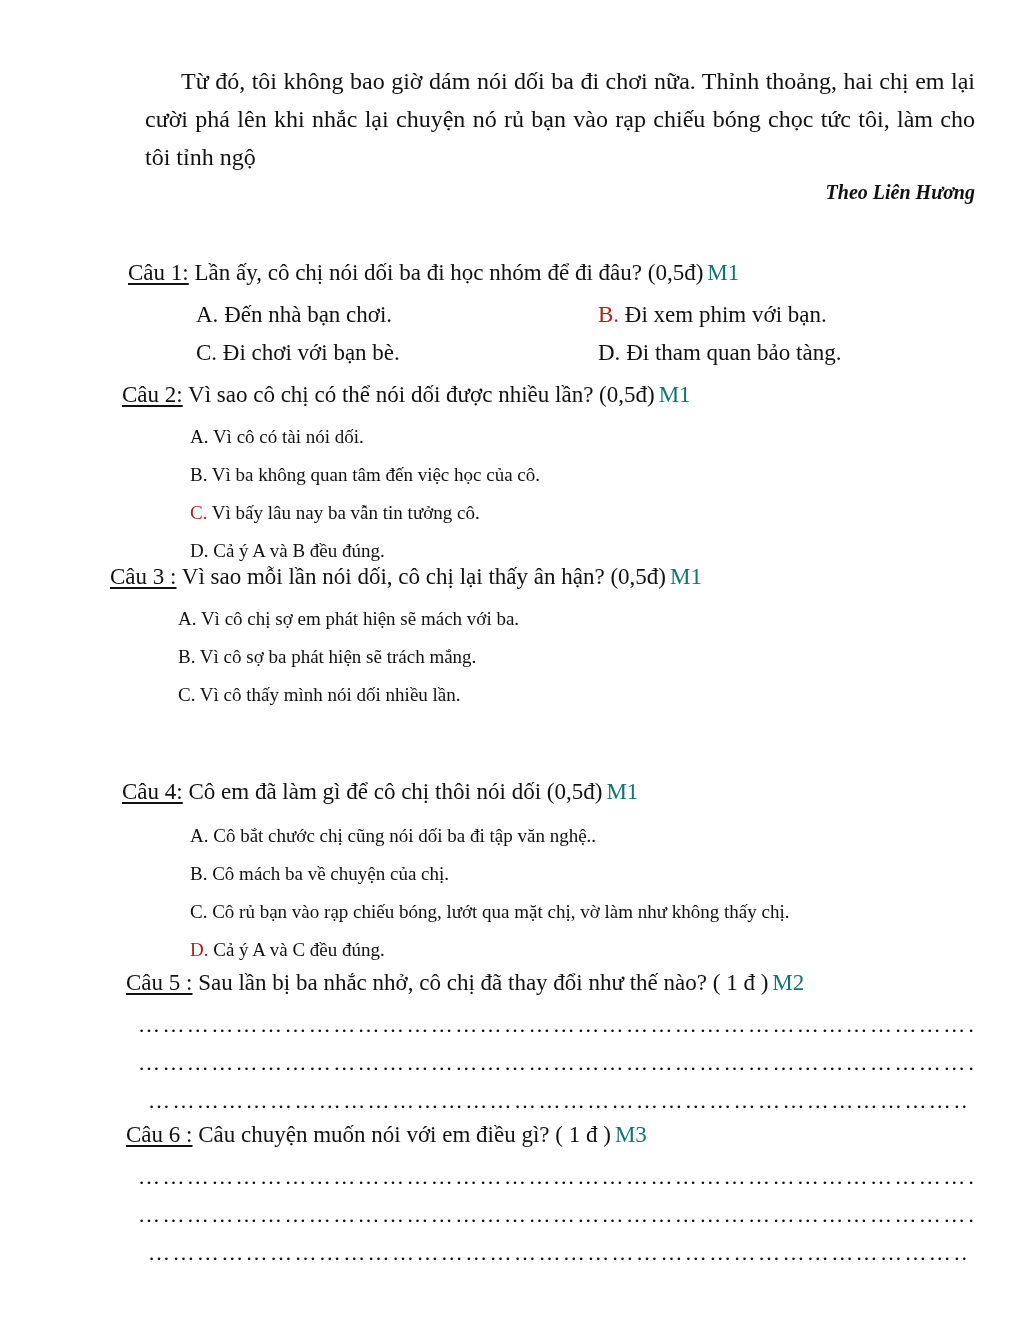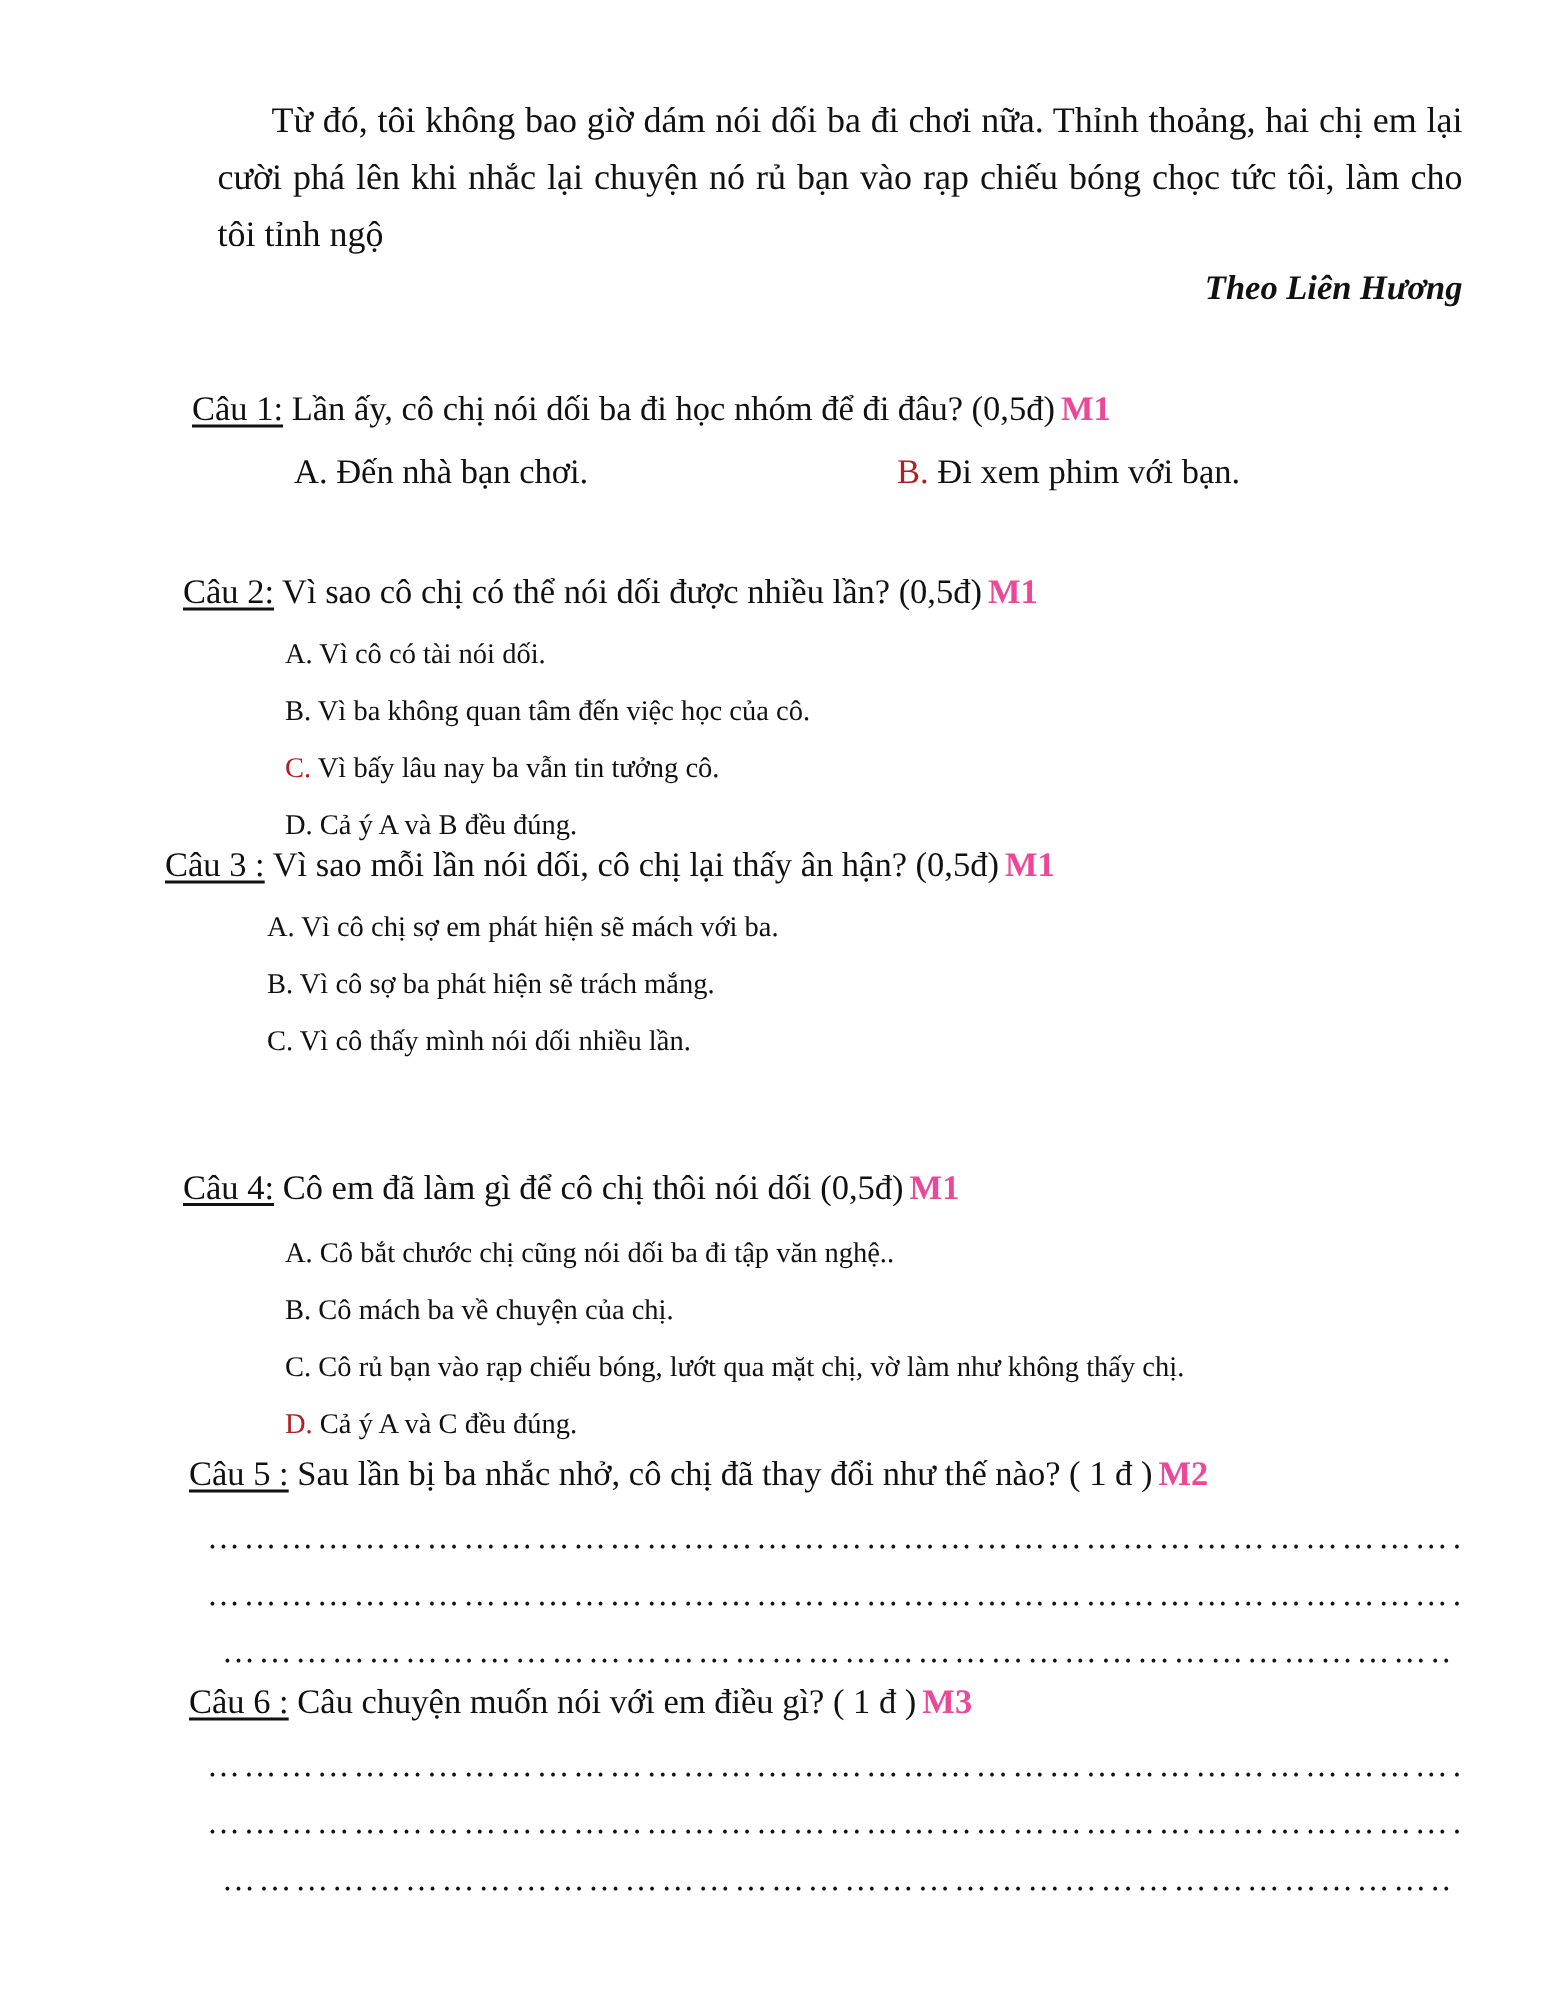--- a/index.html
+++ b/index.html
@@ -40,7 +40,7 @@
     top: 176px;
     width: 830px;
     text-align: right;
-    font-size: 23px;
+    font-size: 20px;
     font-weight: bold;
     font-style: italic;
     line-height: 32px;

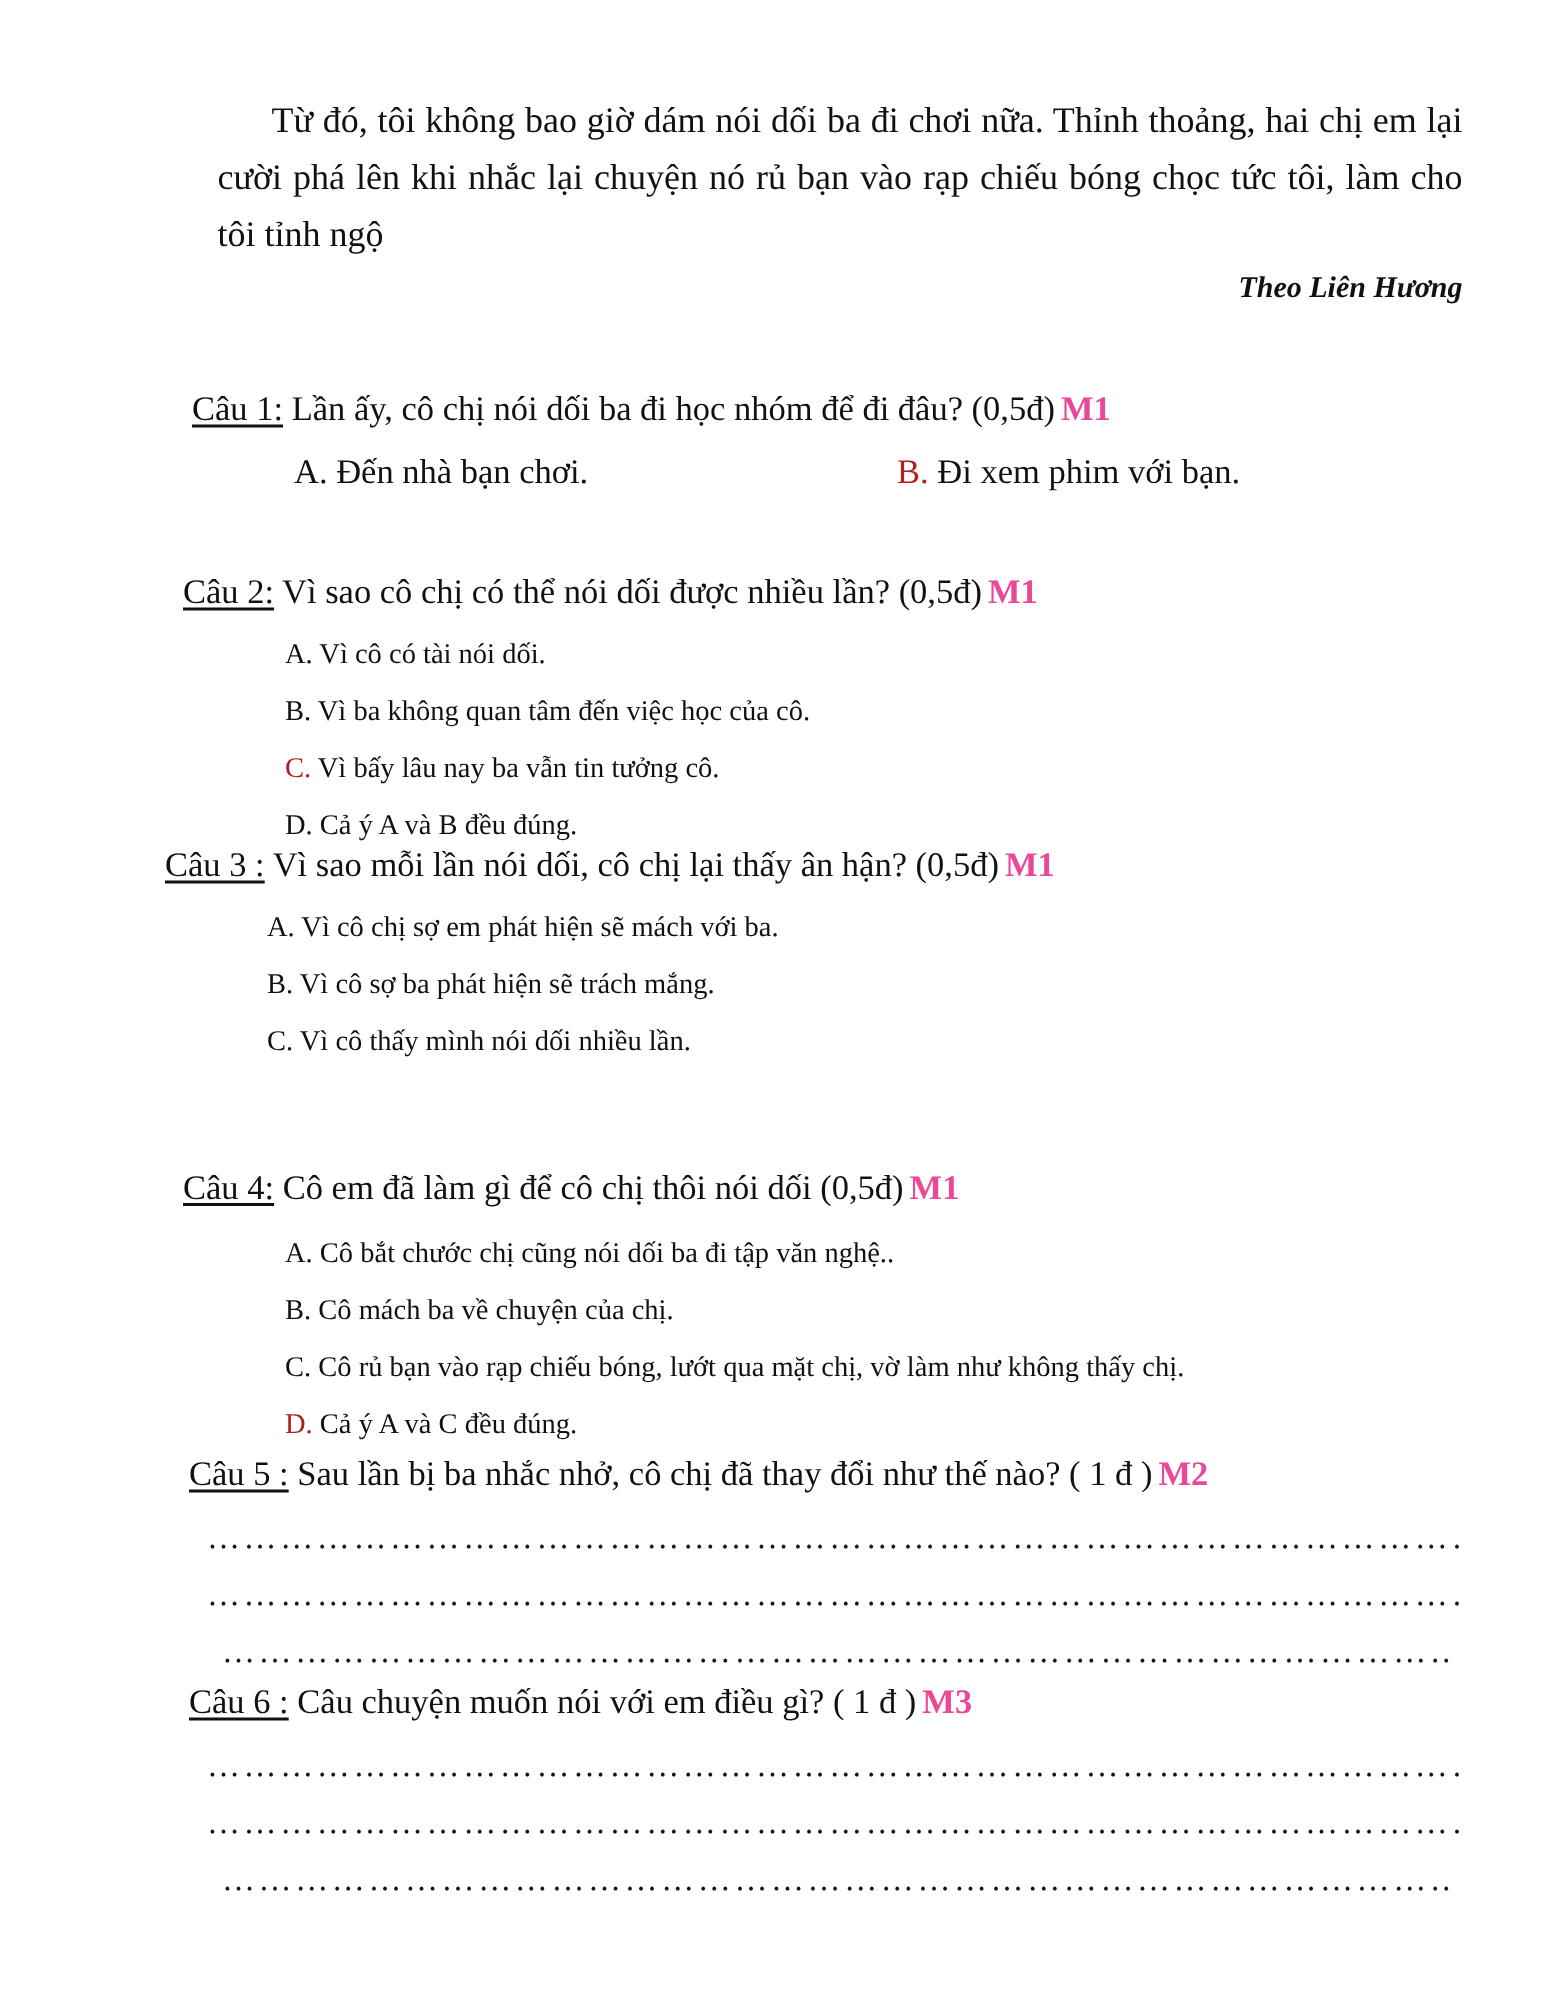--- a/index.html
+++ b/index.html
@@ -61,8 +61,8 @@
     text-underline-offset: 3px;
   }
   .mtag {
-    color: #ec4899;
-    font-weight: bold;
+    color: #0f766e;
+    font-weight: normal;
     margin-left: 4px;
     margin-top: 20px;
   }

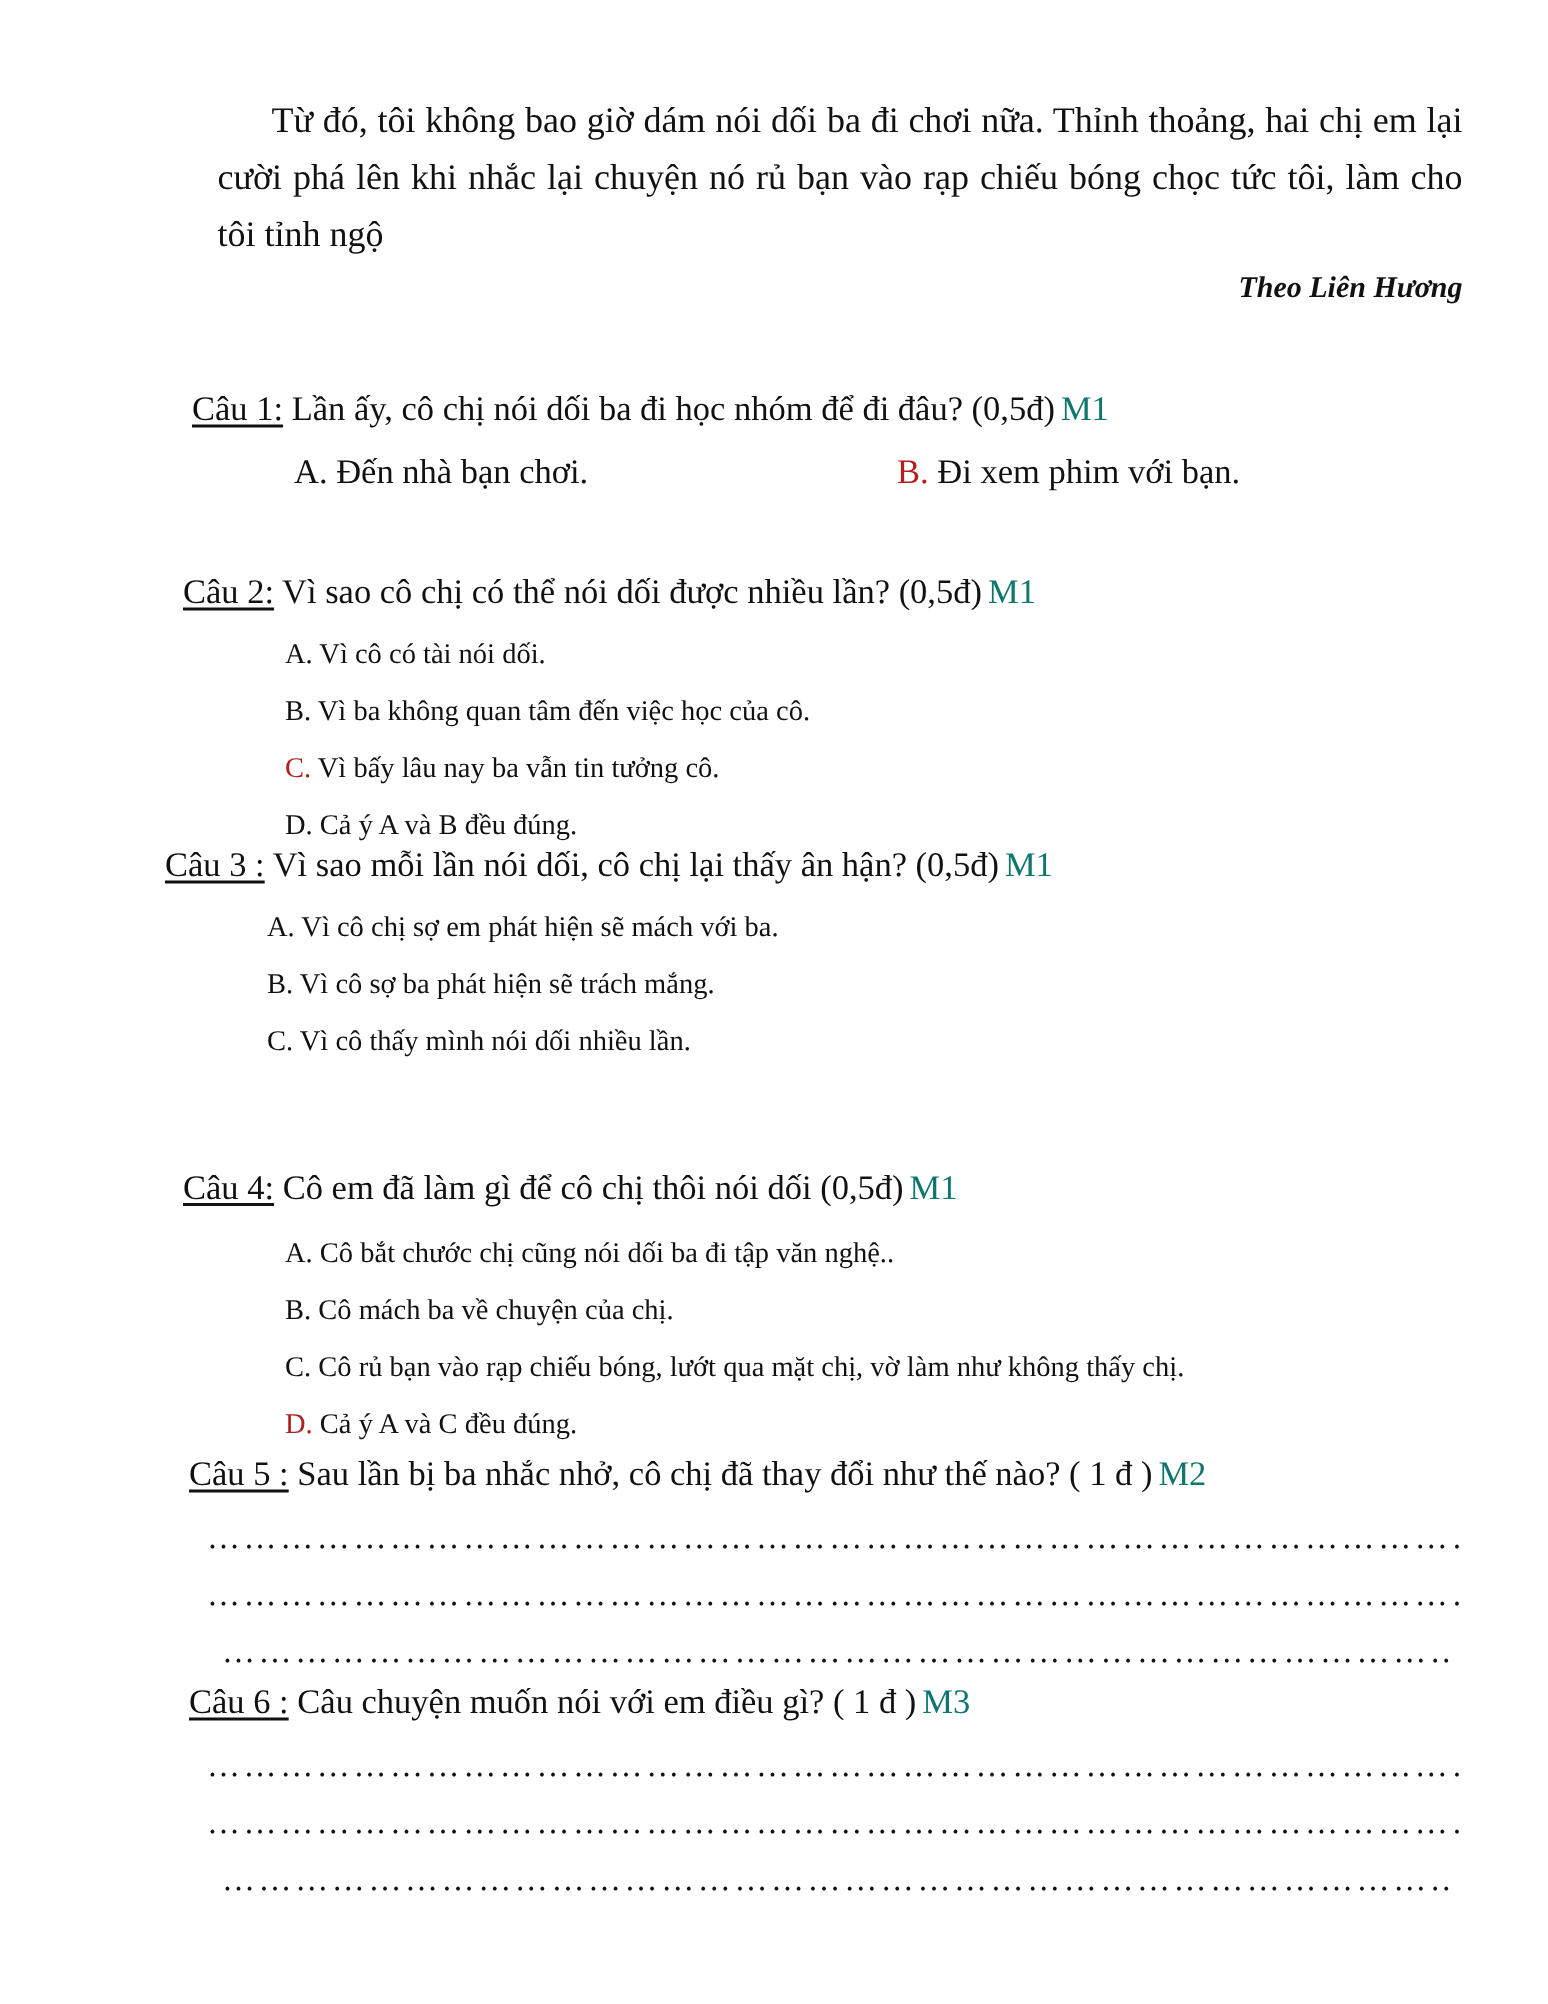--- a/index.html
+++ b/index.html
@@ -141,6 +141,10 @@
         <div class="opt-left"><span class="opt-letter">A.</span><span> Đến nhà bạn chơi.</span></div>
         <div class="opt-right"><span class="opt-letter red">B.</span><span> Đi xem phim với bạn.</span></div>
       </div>
+      <div class="opt-col-row">
+        <div class="opt-left"><span class="opt-letter">C.</span><span> Đi chơi với bạn bè.</span></div>
+        <div class="opt-right"><span class="opt-letter">D.</span><span> Đi tham quan bảo tàng.</span></div>
+      </div>
     </div>
   </div>
 

